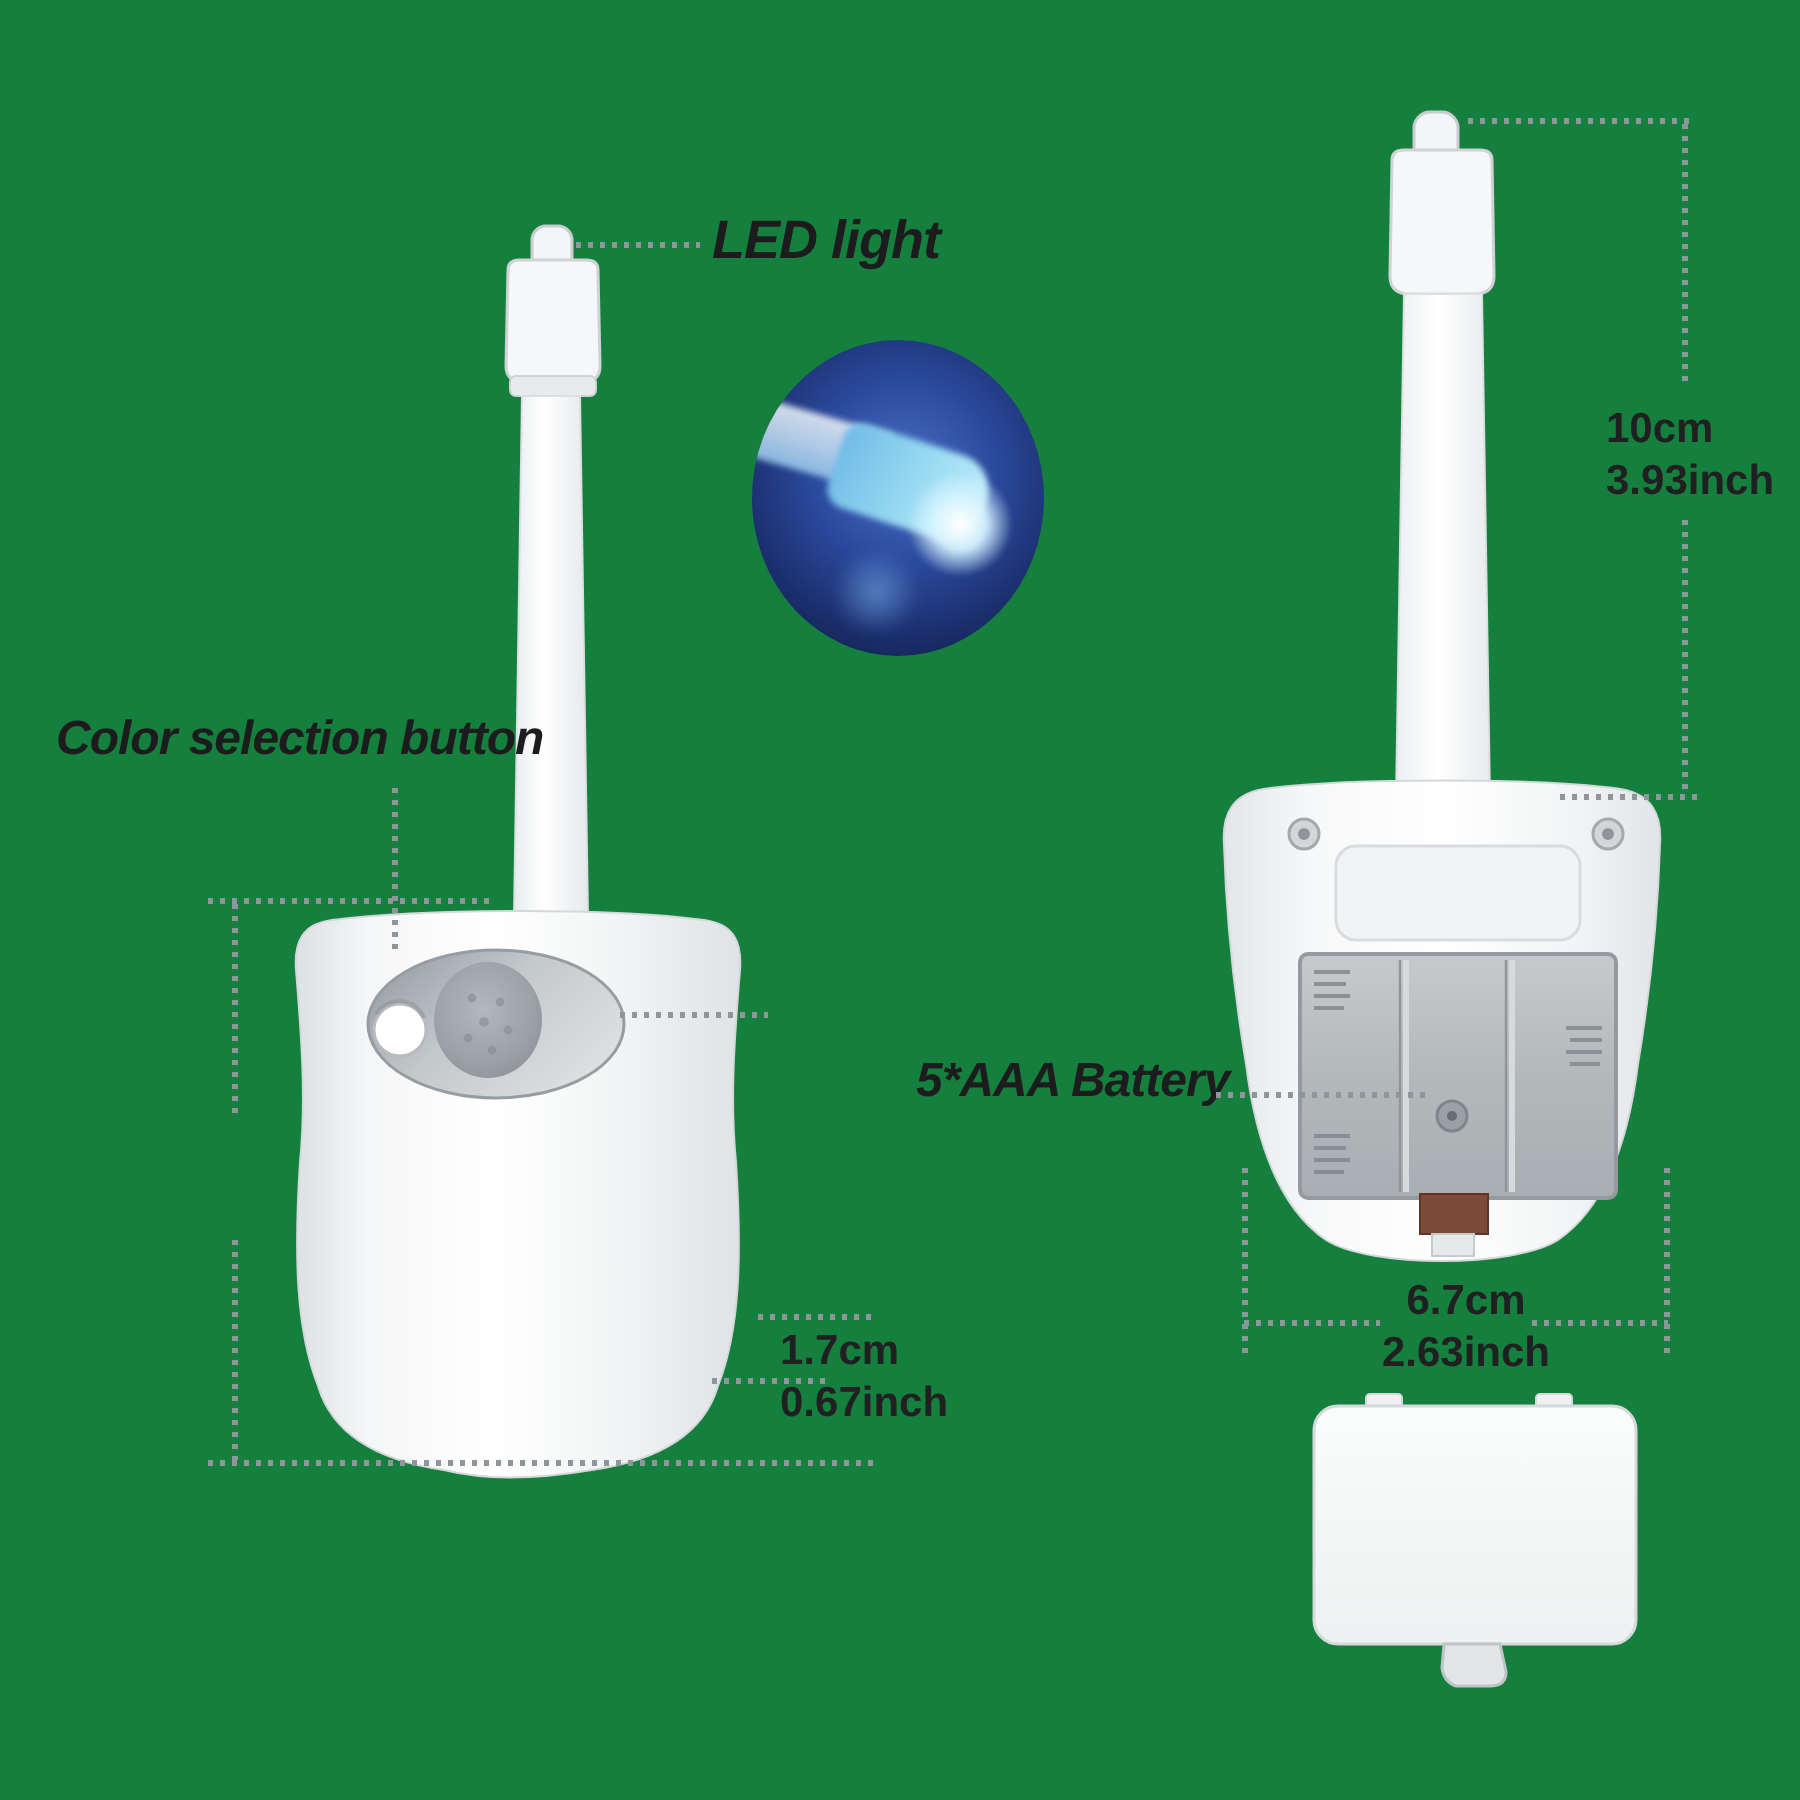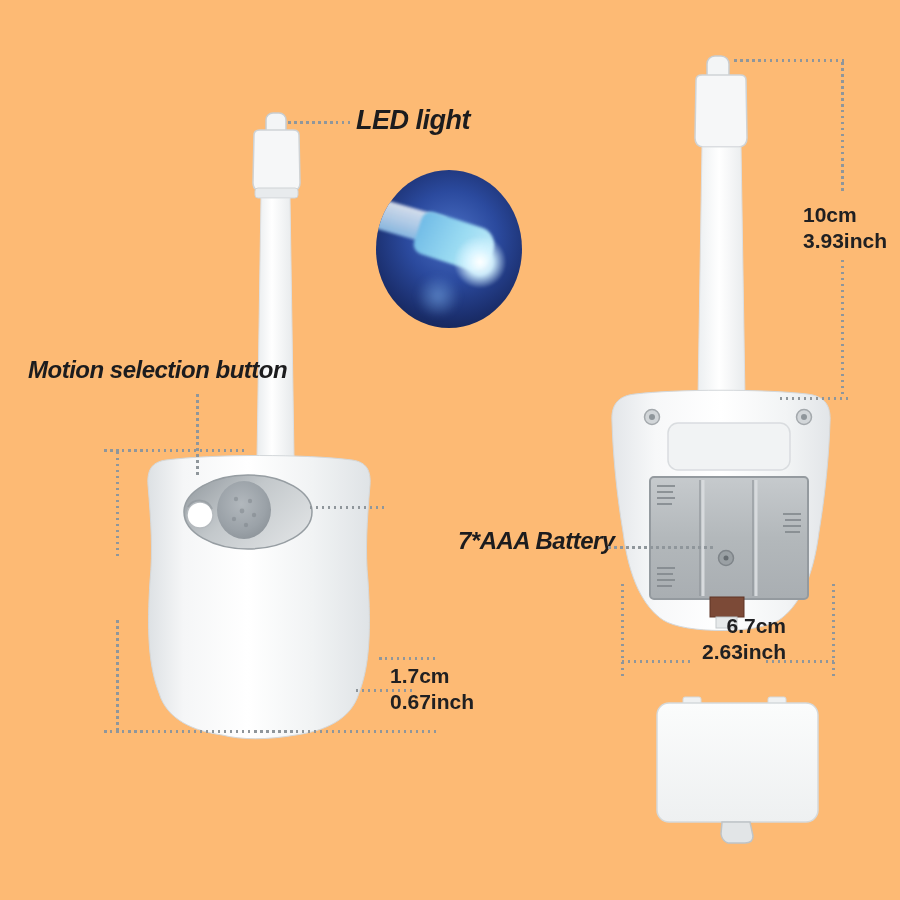--- a/index.html
+++ b/index.html
@@ -4,7 +4,7 @@
 <style>
   html,body{margin:0;padding:0;background:#ffffff;}
   #stage{
-    position:relative;width:900px;height:900px;background:#fdba74;overflow:hidden;
+    position:relative;width:900px;height:900px;background:#15803d;overflow:hidden;
     font-family:"Liberation Sans",sans-serif;
   }
   .label{

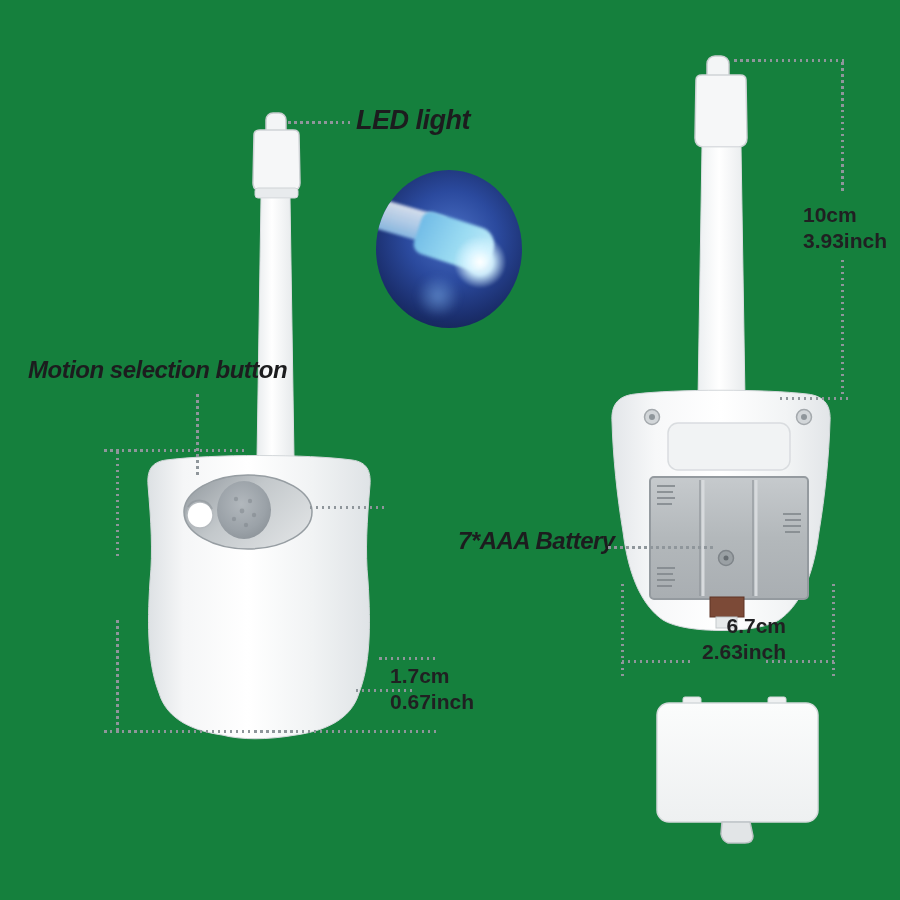--- a/index.html
+++ b/index.html
@@ -175,7 +175,7 @@
   </div>
 
   <div class="label" style="left:356px;top:105px;font-size:27px">LED light</div>
-  <div class="label" style="left:28px;top:356px;font-size:24px">Motion selection button</div>
+  <div class="label" style="left:28px;top:356px;font-size:24px">Color selection button</div>
   <div class="label" style="left:458px;top:527px;font-size:24px">7*AAA Battery</div>
 
   <div class="dim" style="left:803px;top:202px">

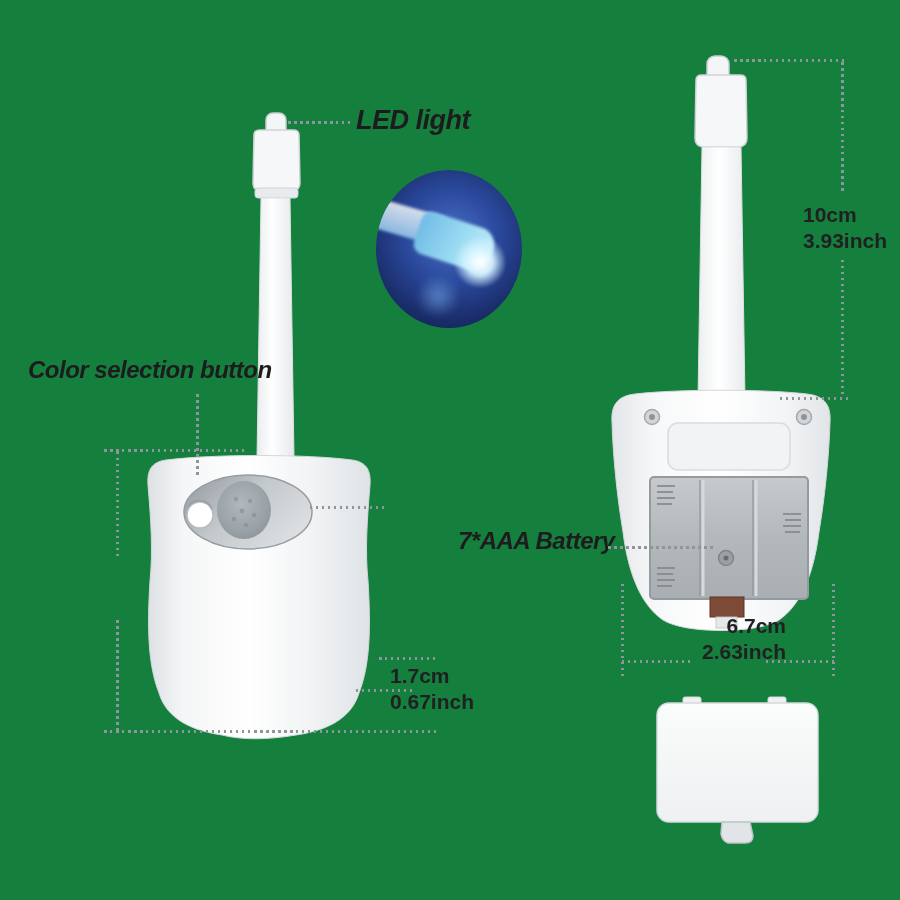--- a/index.html
+++ b/index.html
@@ -176,7 +176,7 @@
 
   <div class="label" style="left:356px;top:105px;font-size:27px">LED light</div>
   <div class="label" style="left:28px;top:356px;font-size:24px">Color selection button</div>
-  <div class="label" style="left:458px;top:527px;font-size:24px">7*AAA Battery</div>
+  <div class="label" style="left:458px;top:527px;font-size:24px">5*AAA Battery</div>
 
   <div class="dim" style="left:803px;top:202px">
     <div>10cm</div>

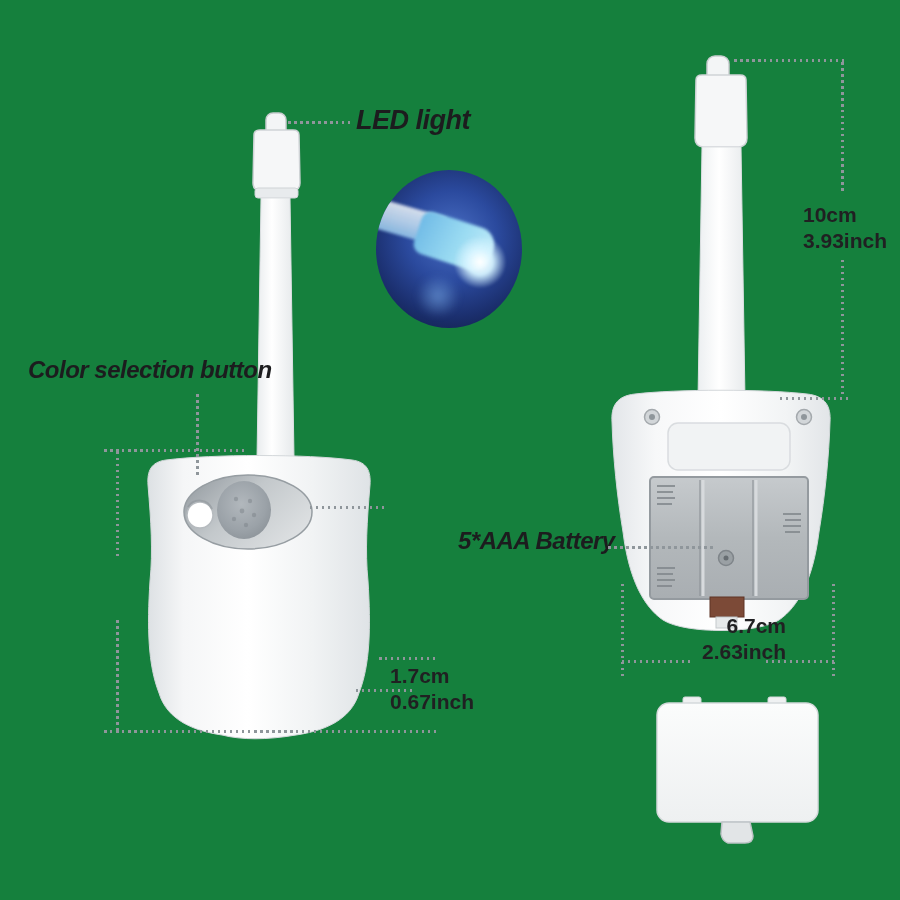--- a/index.html
+++ b/index.html
@@ -186,7 +186,7 @@
     <div>1.7cm</div>
     <div>0.67inch</div>
   </div>
-  <div class="dim" style="left:680px;top:613px;width:106px;text-align:right">
+  <div class="dim" style="left:680px;top:638px;width:106px;text-align:center">
     <div>6.7cm</div>
     <div>2.63inch</div>
   </div>

